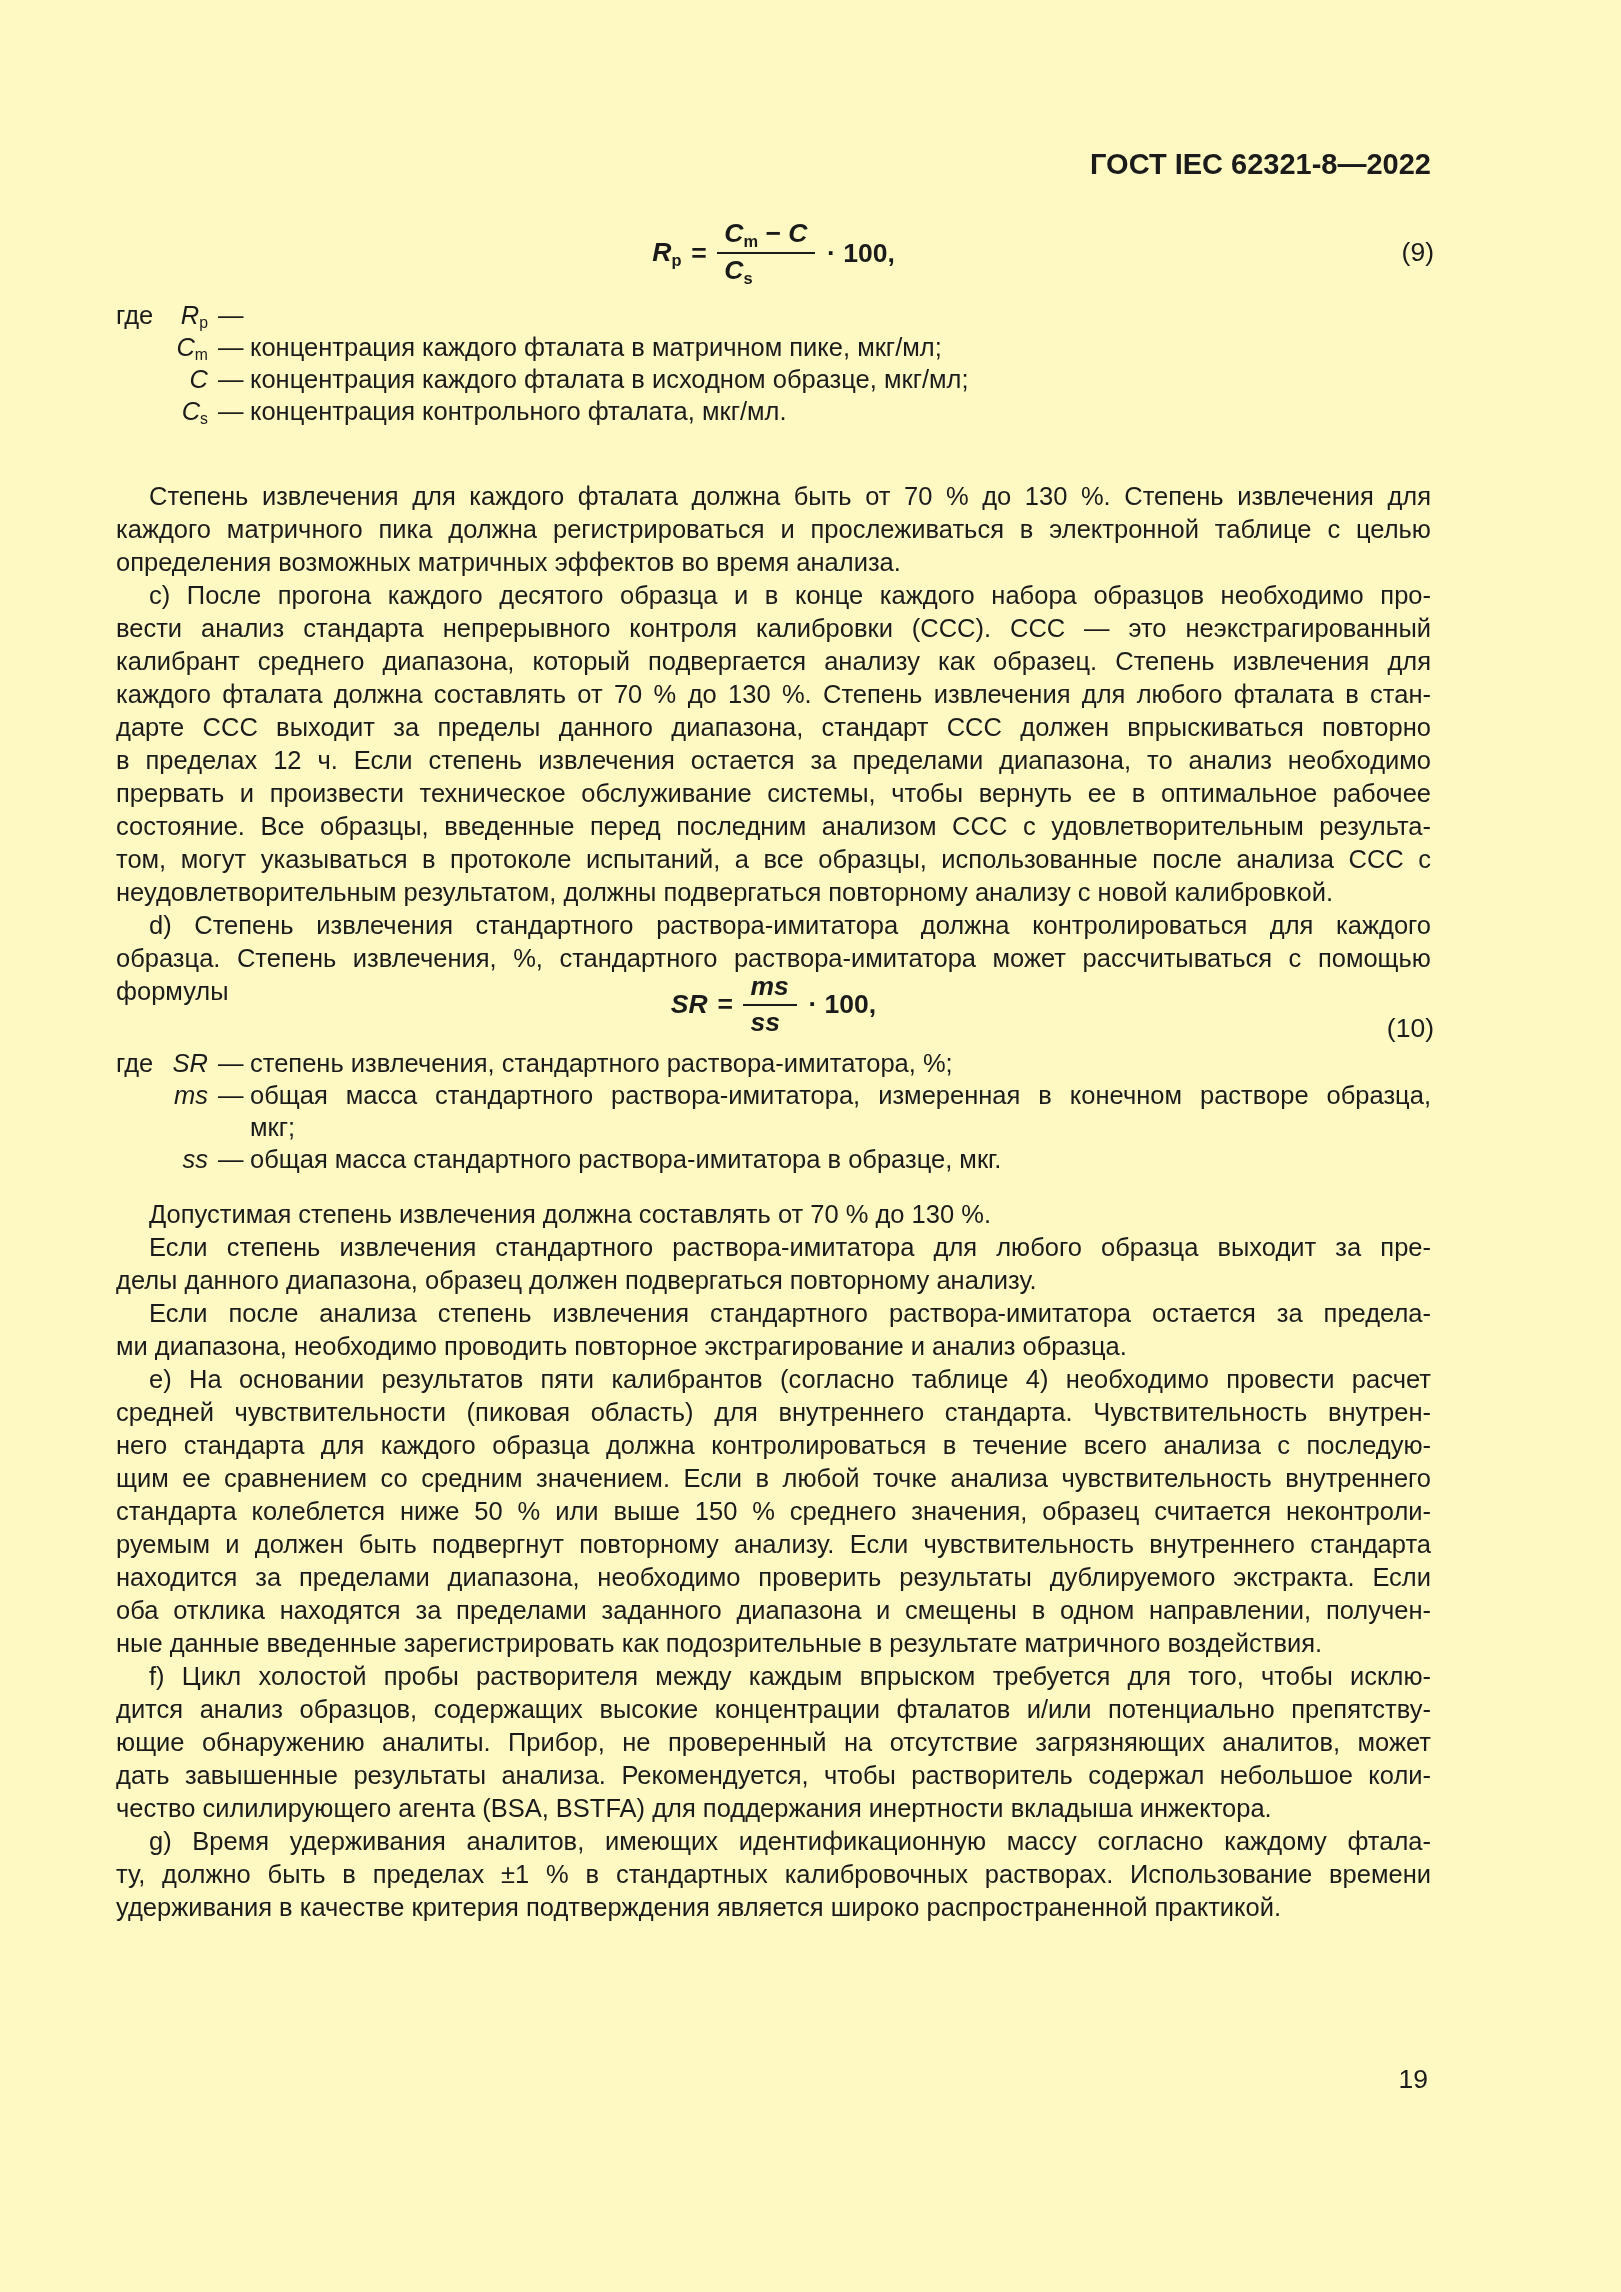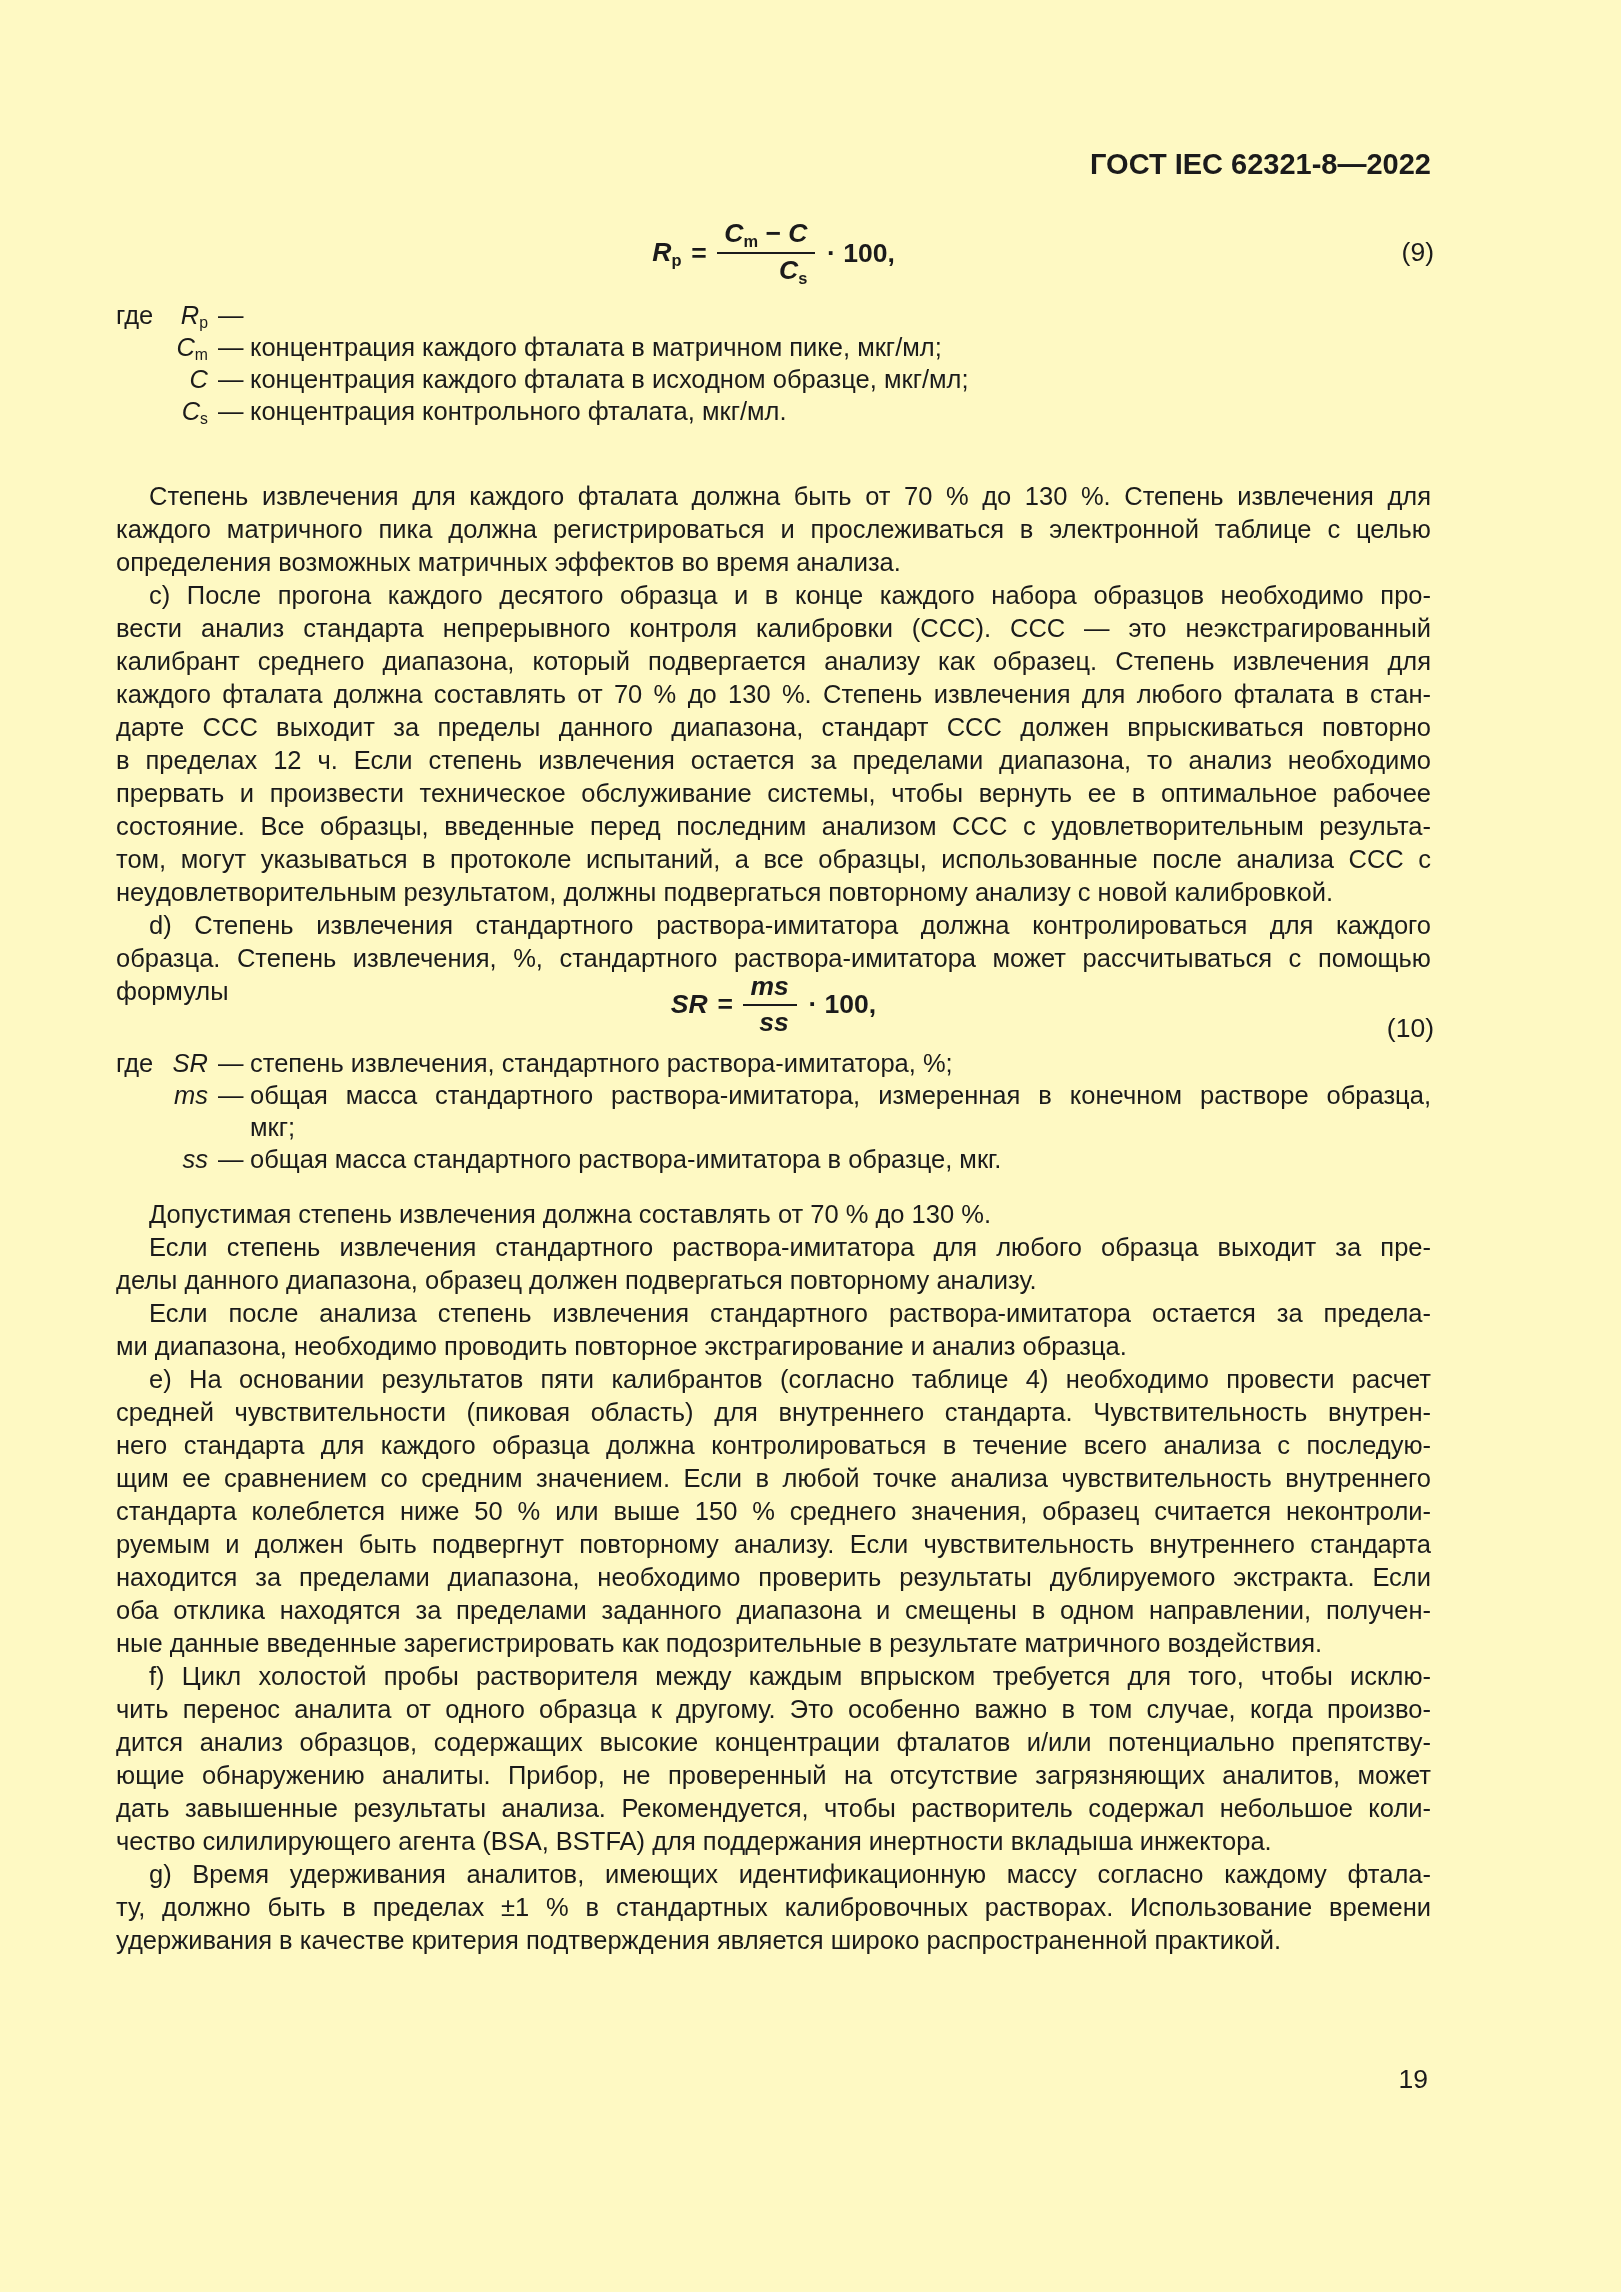--- a/index.html
+++ b/index.html
@@ -23,7 +23,7 @@
   .it { font-style:italic; }
   .sub { font-size:0.62em; font-style:normal; vertical-align:-0.28em; }
   .f-eq { margin:0 9.8px; }
-  .frac { display:inline-block; vertical-align:middle; text-align:right; line-height:1.12; }
+  .frac { display:inline-block; vertical-align:middle; text-align:left; line-height:1.12; }
   .frac .num { display:block; padding:0 7.8px 2px; }
   .frac .den { display:block; border-top:2.5px solid #1b1b1b; padding:2px 7.8px 0; }
   .f-tail { margin-left:11.8px;text-align:right; }

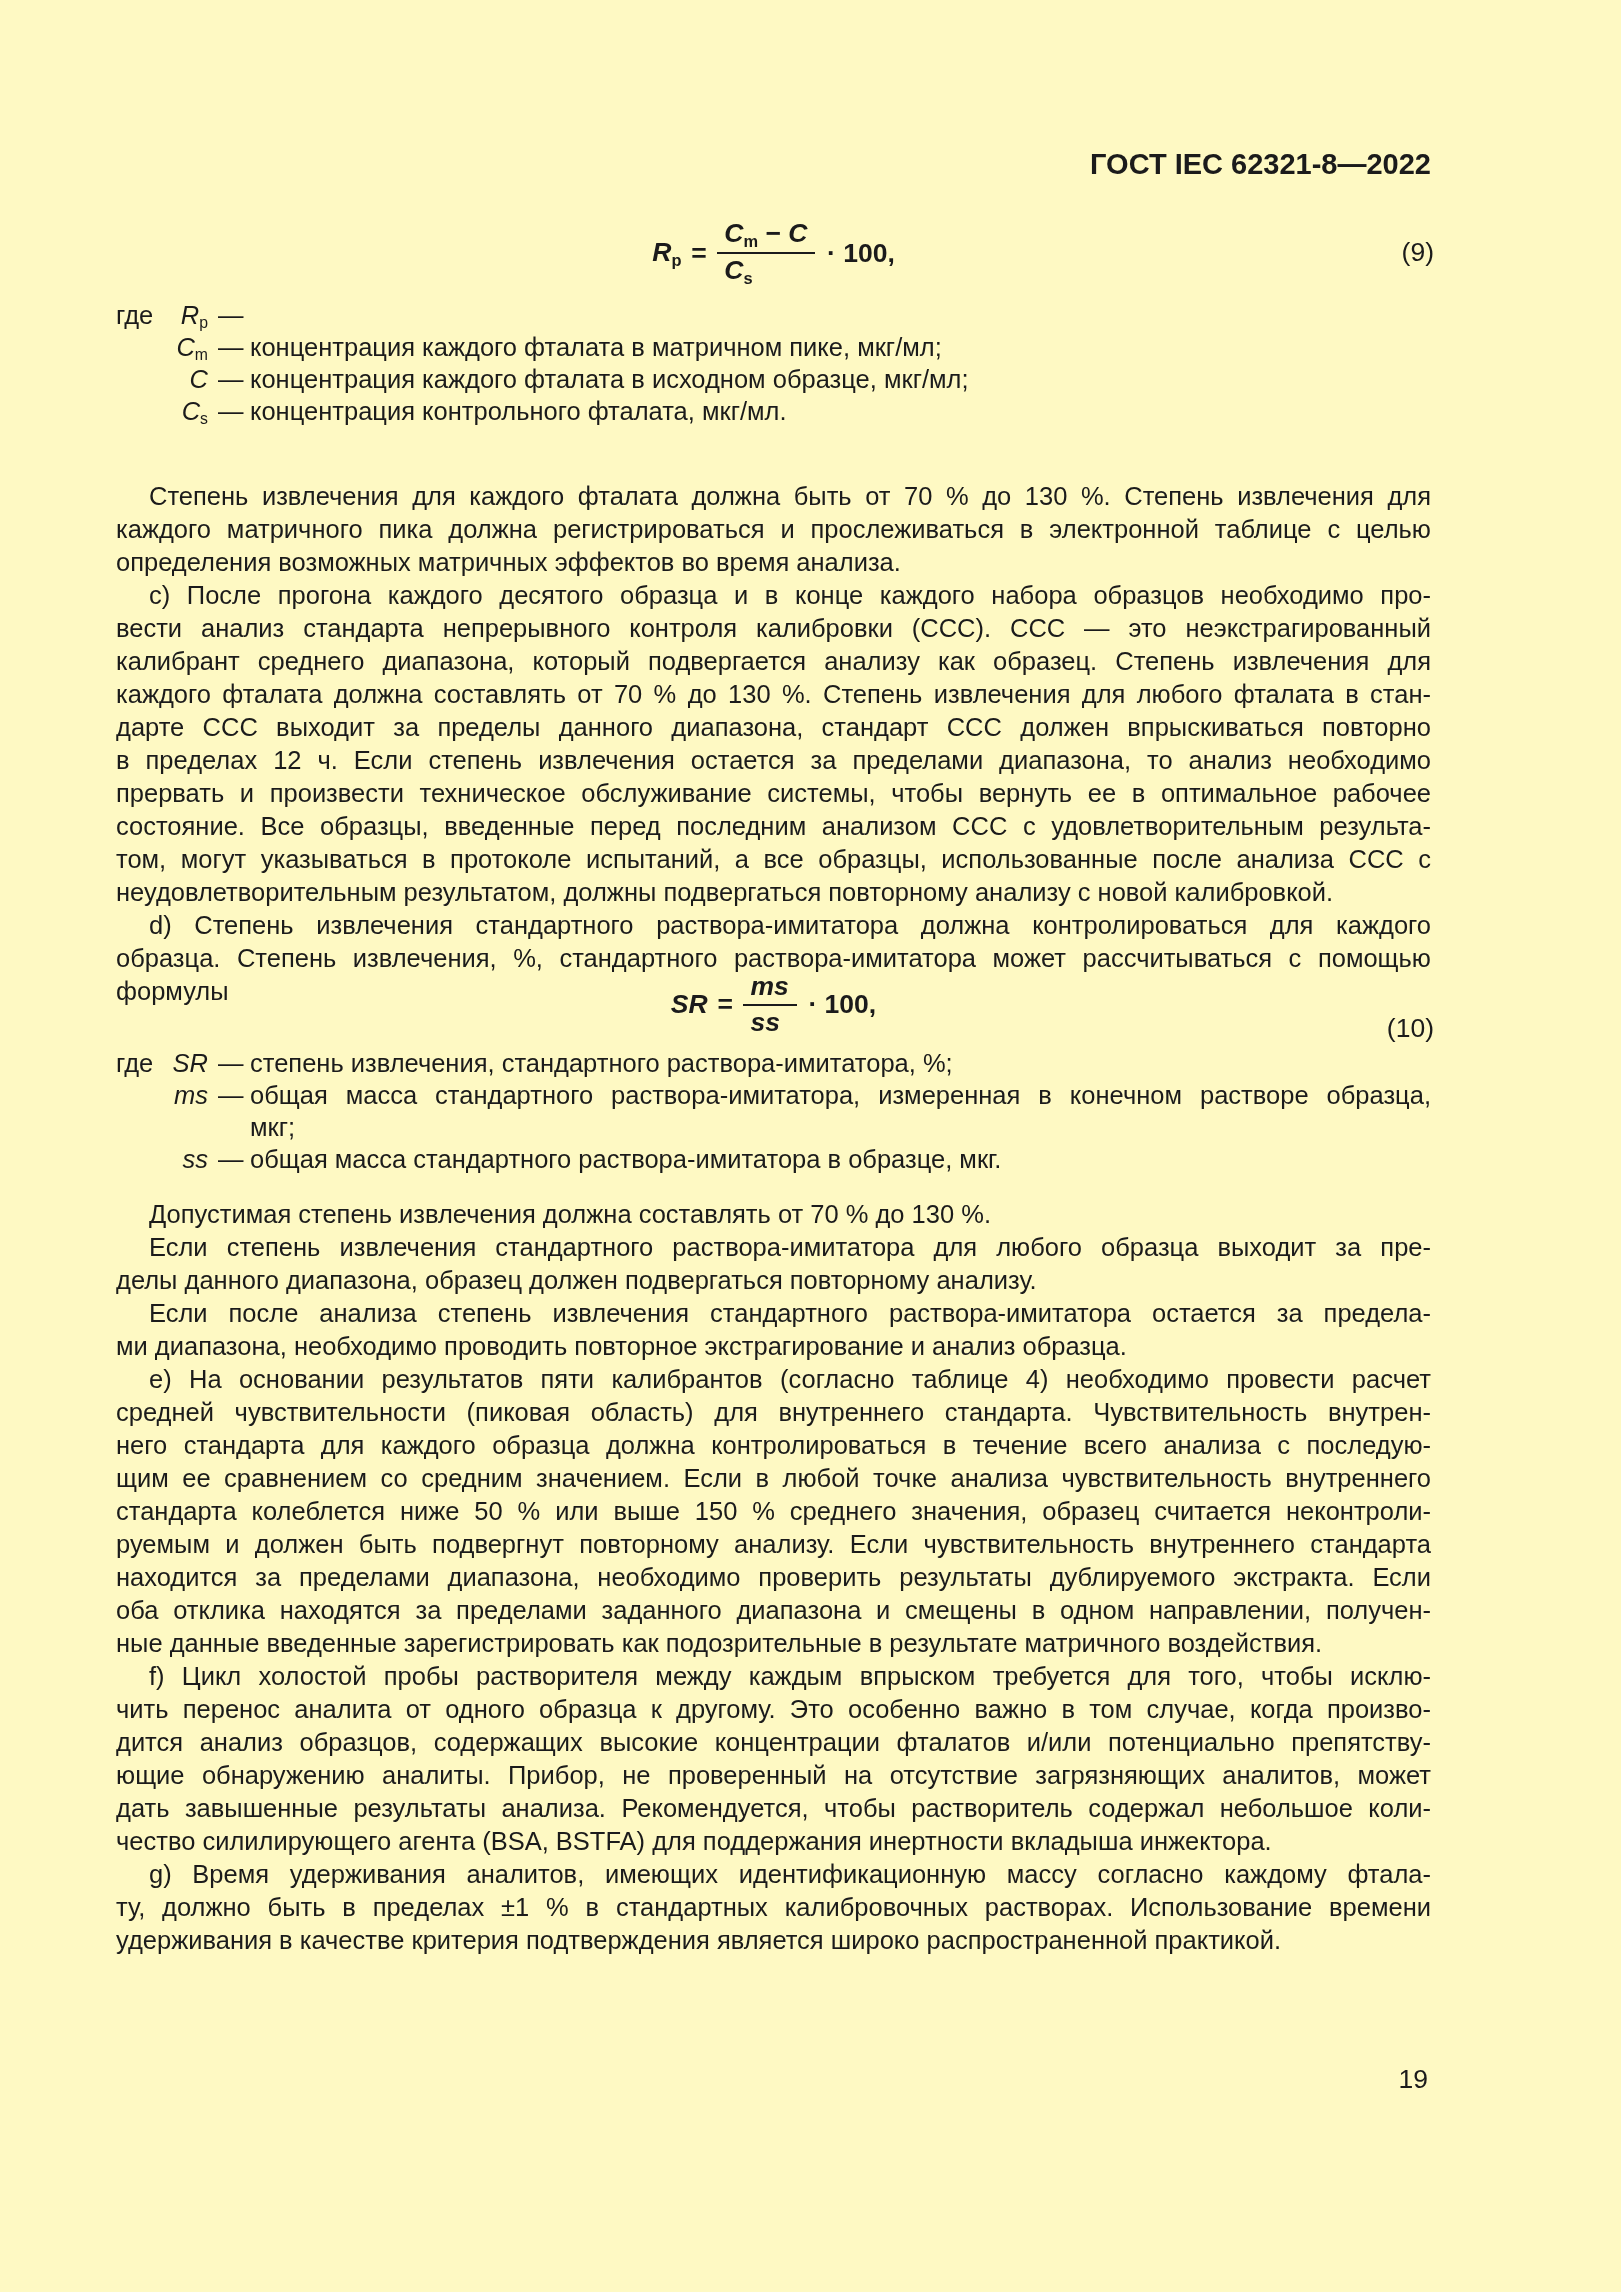--- a/index.html
+++ b/index.html
@@ -160,7 +160,6 @@
       <div class="line">оба отклика находятся за пределами заданного диапазона и смещены в одном направлении, получен-</div>
       <div class="line pl">ные данные введенные зарегистрировать как подозрительные в результате матричного воздействия.</div>
       <div class="line pf">f) Цикл холостой пробы растворителя между каждым впрыском требуется для того, чтобы исклю-</div>
-      <div class="line">чить перенос аналита от одного образца к другому. Это особенно важно в том случае, когда произво-</div>
       <div class="line">дится анализ образцов, содержащих высокие концентрации фталатов и/или потенциально препятству-</div>
       <div class="line">ющие обнаружению аналиты. Прибор, не проверенный на отсутствие загрязняющих аналитов, может</div>
       <div class="line">дать завышенные результаты анализа. Рекомендуется, чтобы растворитель содержал небольшое коли-</div>

